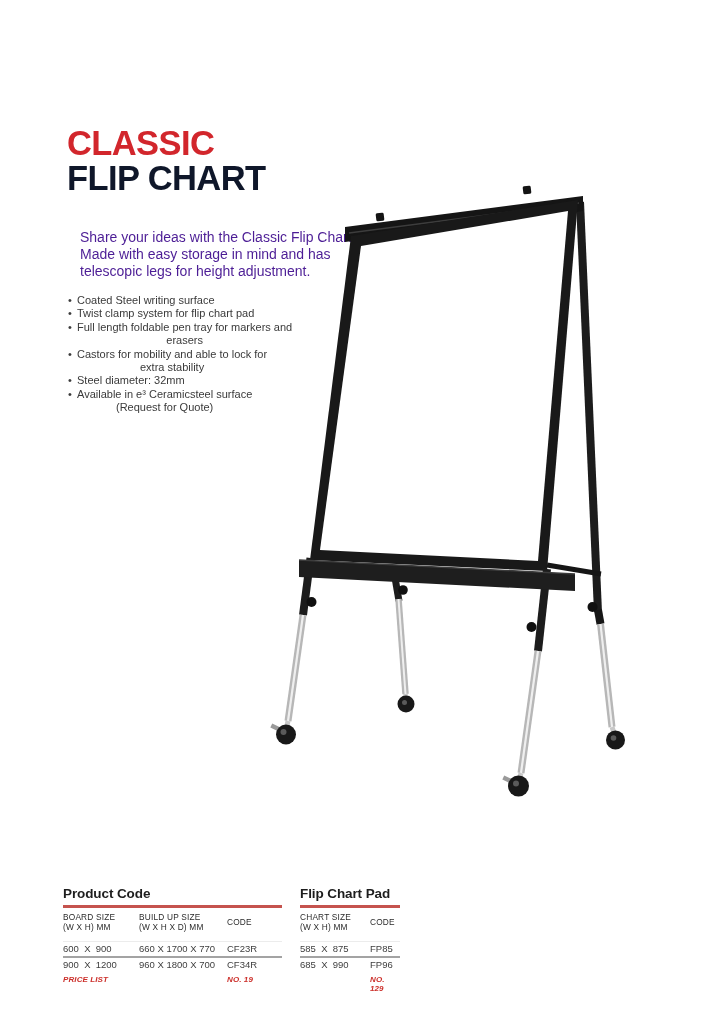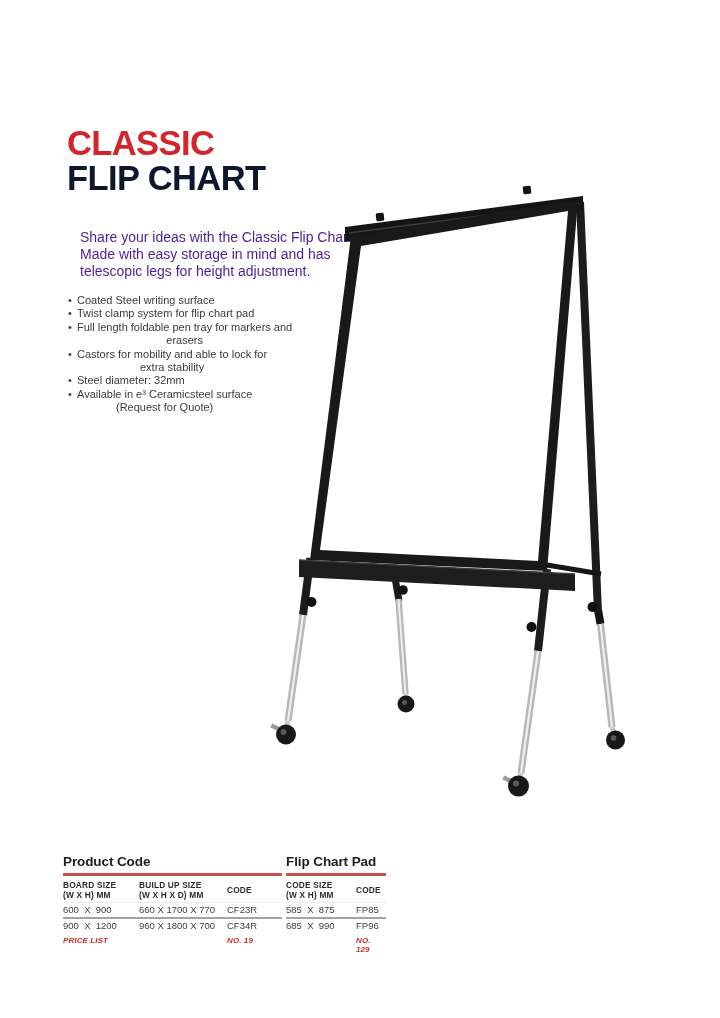--- a/index.html
+++ b/index.html
@@ -31,7 +31,7 @@
   .tbl{position:absolute;top:852px;}
   #t1{left:63px;width:219px;}
   #t2{left:286px;width:100px;}
-  .tbl-title{font-size:13.5px;font-weight:700;color:#1d1d1d;height:19px;padding-top:2px;letter-spacing:-0.1px;}
+  .tbl-title{font-size:13.5px;font-weight:700;color:#1d1d1d;height:19px;padding-top:2px;letter-spacing:-0.1px;margin-top:32px;}
   .rule{height:3px;background:#c5534e;}
   .grid1{display:grid;grid-template-columns:76px 88px 55px;}
   .grid2{display:grid;grid-template-columns:70px 30px;}

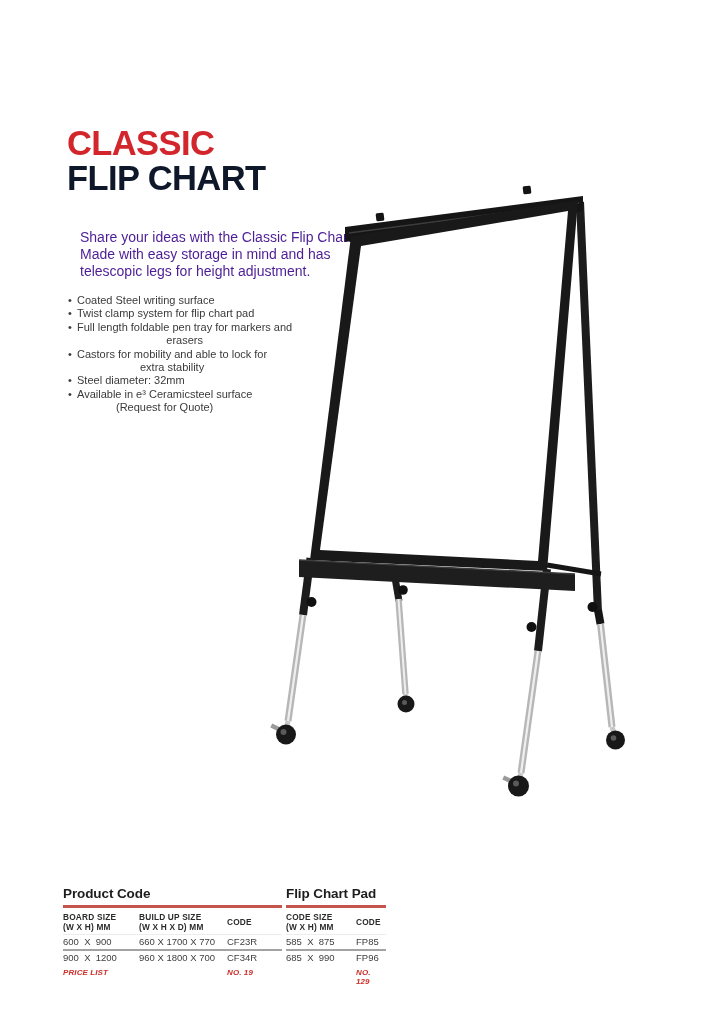--- a/index.html
+++ b/index.html
@@ -30,7 +30,7 @@
   
   .tbl{position:absolute;top:852px;}
   #t1{left:63px;width:219px;}
-  #t2{left:286px;width:100px;}
+  #t2{left:300px;width:100px;}
   .tbl-title{font-size:13.5px;font-weight:700;color:#1d1d1d;height:19px;padding-top:2px;letter-spacing:-0.1px;margin-top:32px;}
   .rule{height:3px;background:#c5534e;}
   .grid1{display:grid;grid-template-columns:76px 88px 55px;}

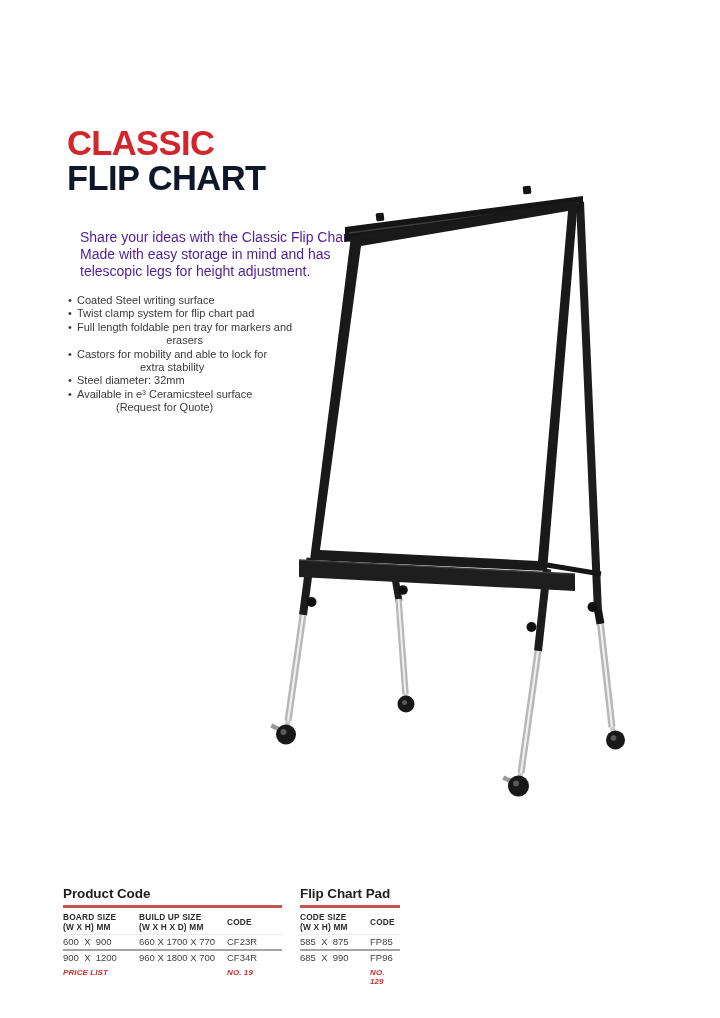--- a/index.html
+++ b/index.html
@@ -35,8 +35,8 @@
   .rule{height:3px;background:#c5534e;}
   .grid1{display:grid;grid-template-columns:76px 88px 55px;}
   .grid2{display:grid;grid-template-columns:70px 30px;}
-  .thead{margin-top:5px;font-size:8.3px;font-weight:700;color:#2b2b2b;letter-spacing:0.2px;
-         line-height:9.8px;white-space:pre-line;align-items:center;padding-bottom:1px;border-bottom:1px solid #ececec;}
+  .thead{margin-top:5px;font-size:8.3px;font-weight:400;color:#2b2b2b;letter-spacing:0.2px;
+         line-height:9.8px;white-space:pre-line;align-items:center;padding-bottom:8px;border-bottom:1px solid #ececec;}
   .trow{font-size:9.5px;color:#404040;height:14px;align-items:center;white-space:pre;}
   .trow.second{border-top:2px solid #a3a3a3;}
   .tfoot{margin-top:3px;font-size:8px;font-style:italic;font-weight:700;color:#cc2f2a;letter-spacing:0.1px;}

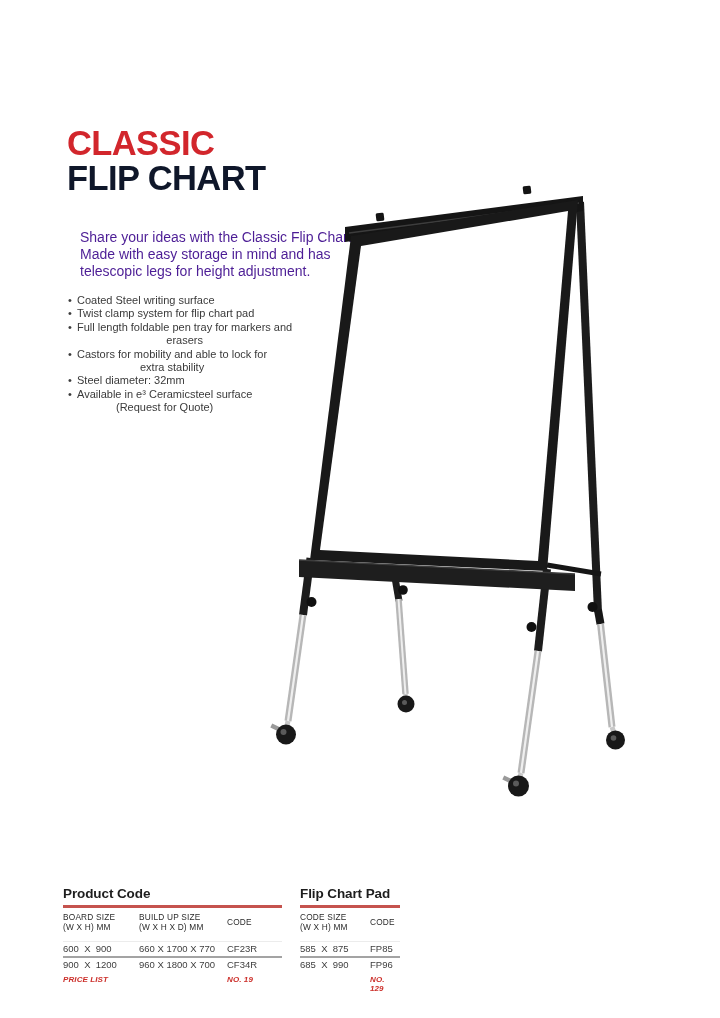--- a/index.html
+++ b/index.html
@@ -180,7 +180,7 @@
     <div class="tbl-title">Flip Chart Pad</div>
     <div class="rule"></div>
     <div class="grid2 thead">
-      <div class="pre">CODE SIZE
+      <div class="pre">CHART SIZE
 (W X H) MM</div>
       <div class="pre">CODE</div>
     </div>

